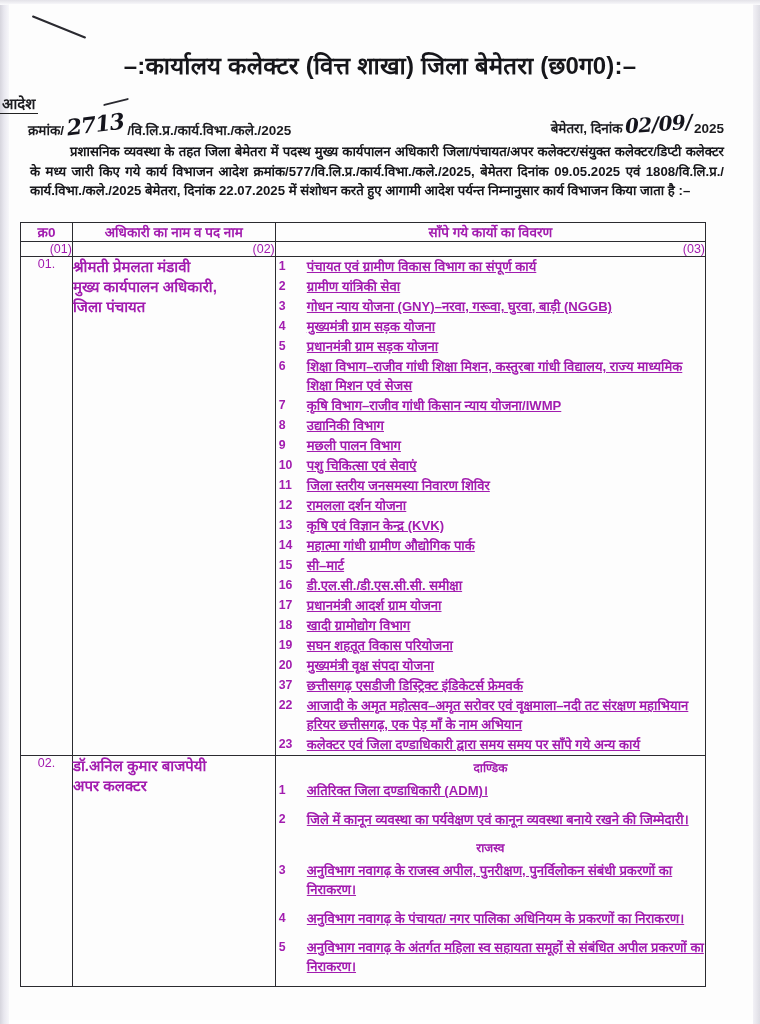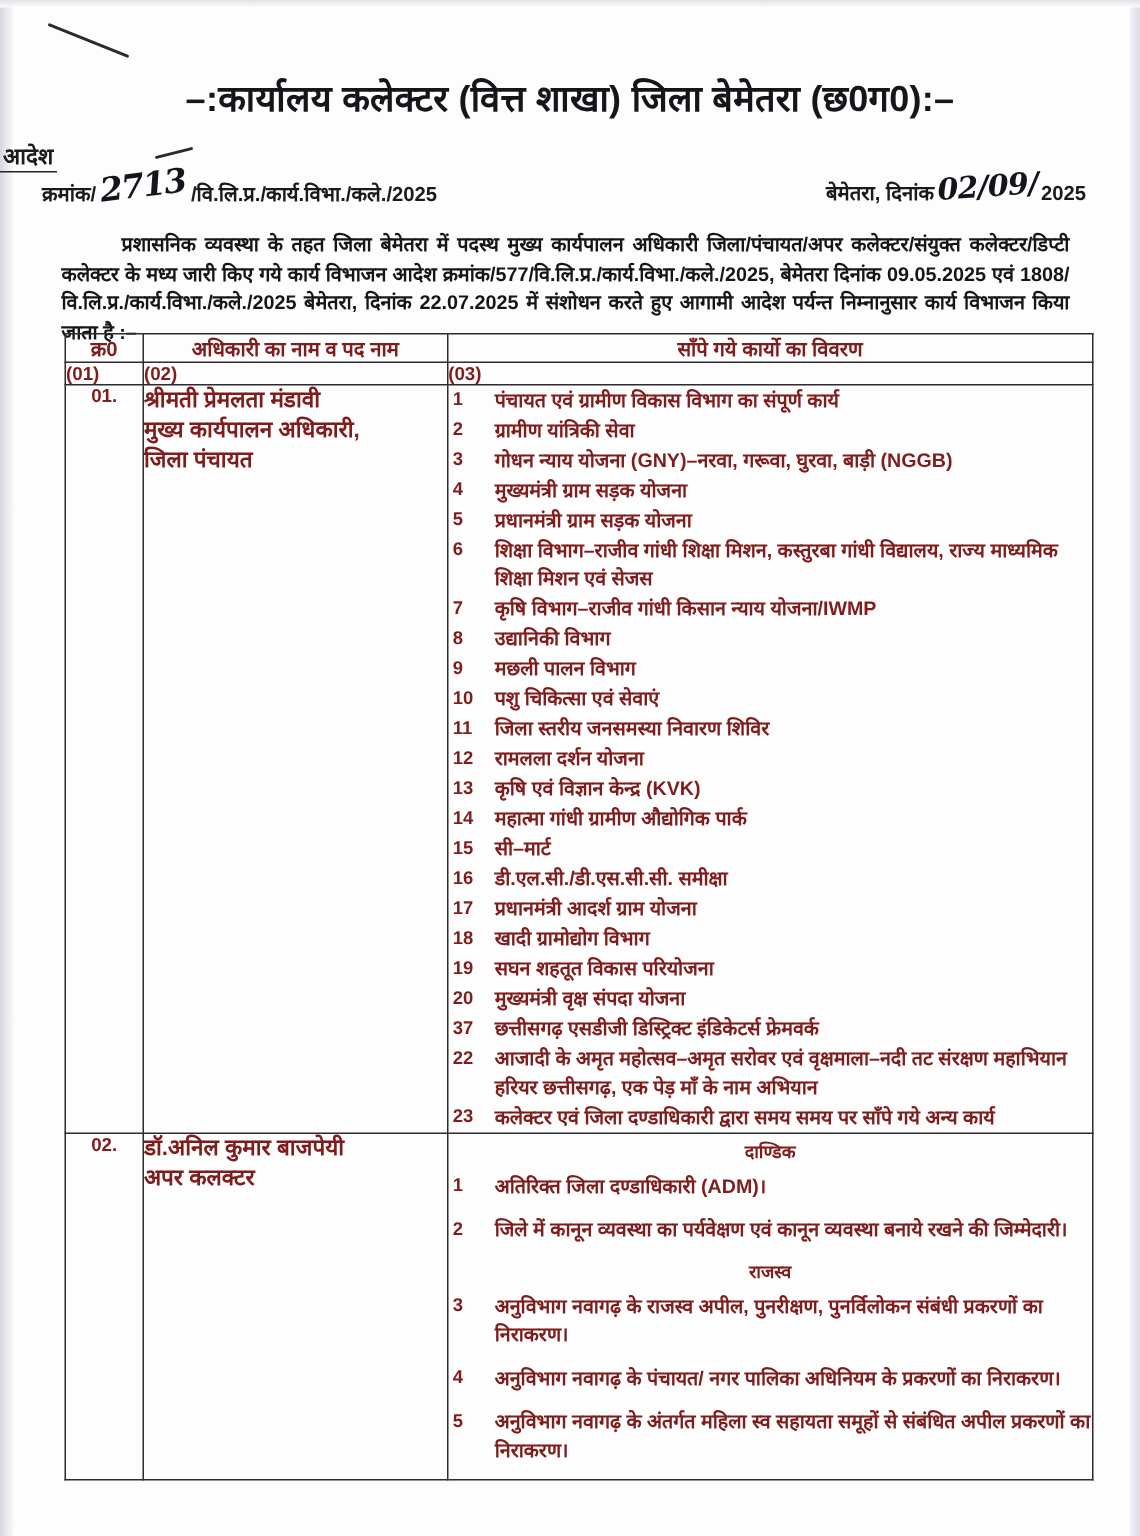--- a/index.html
+++ b/index.html
@@ -140,7 +140,7 @@
     text-align: justify;
     font-weight: 600;
   }
-  .intro p { margin: 15px; text-indent: 40px; }
+  .intro p { margin: 4px; text-indent: 40px; }
 
   
   .tbl {

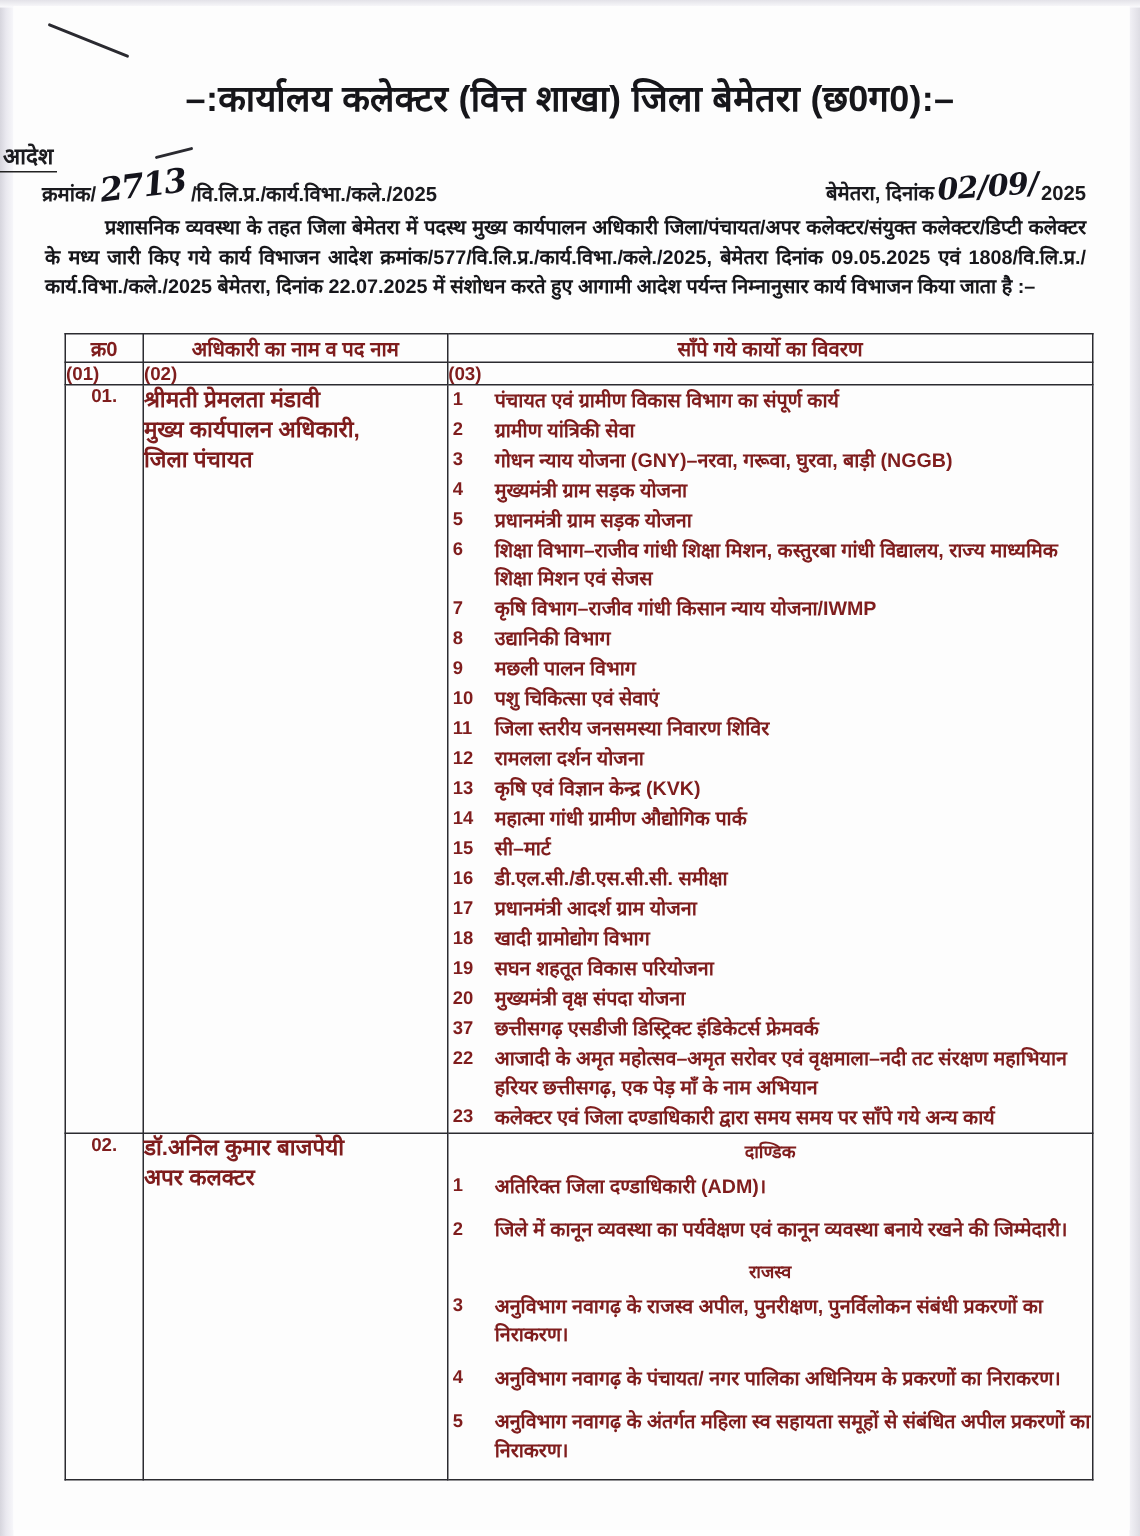--- a/index.html
+++ b/index.html
@@ -145,12 +145,12 @@
   
   .tbl {
     position: absolute;
-    left: 43px;
+    left: 20px;
     top: 222px;
     width: 686px;
     border-collapse: collapse;
     font-size: 13px;
-    color: #7f1d1d;
+    color: #a21caf;
   }
   .tbl td, .tbl th {
     border: 1.4px solid #2b2b30;

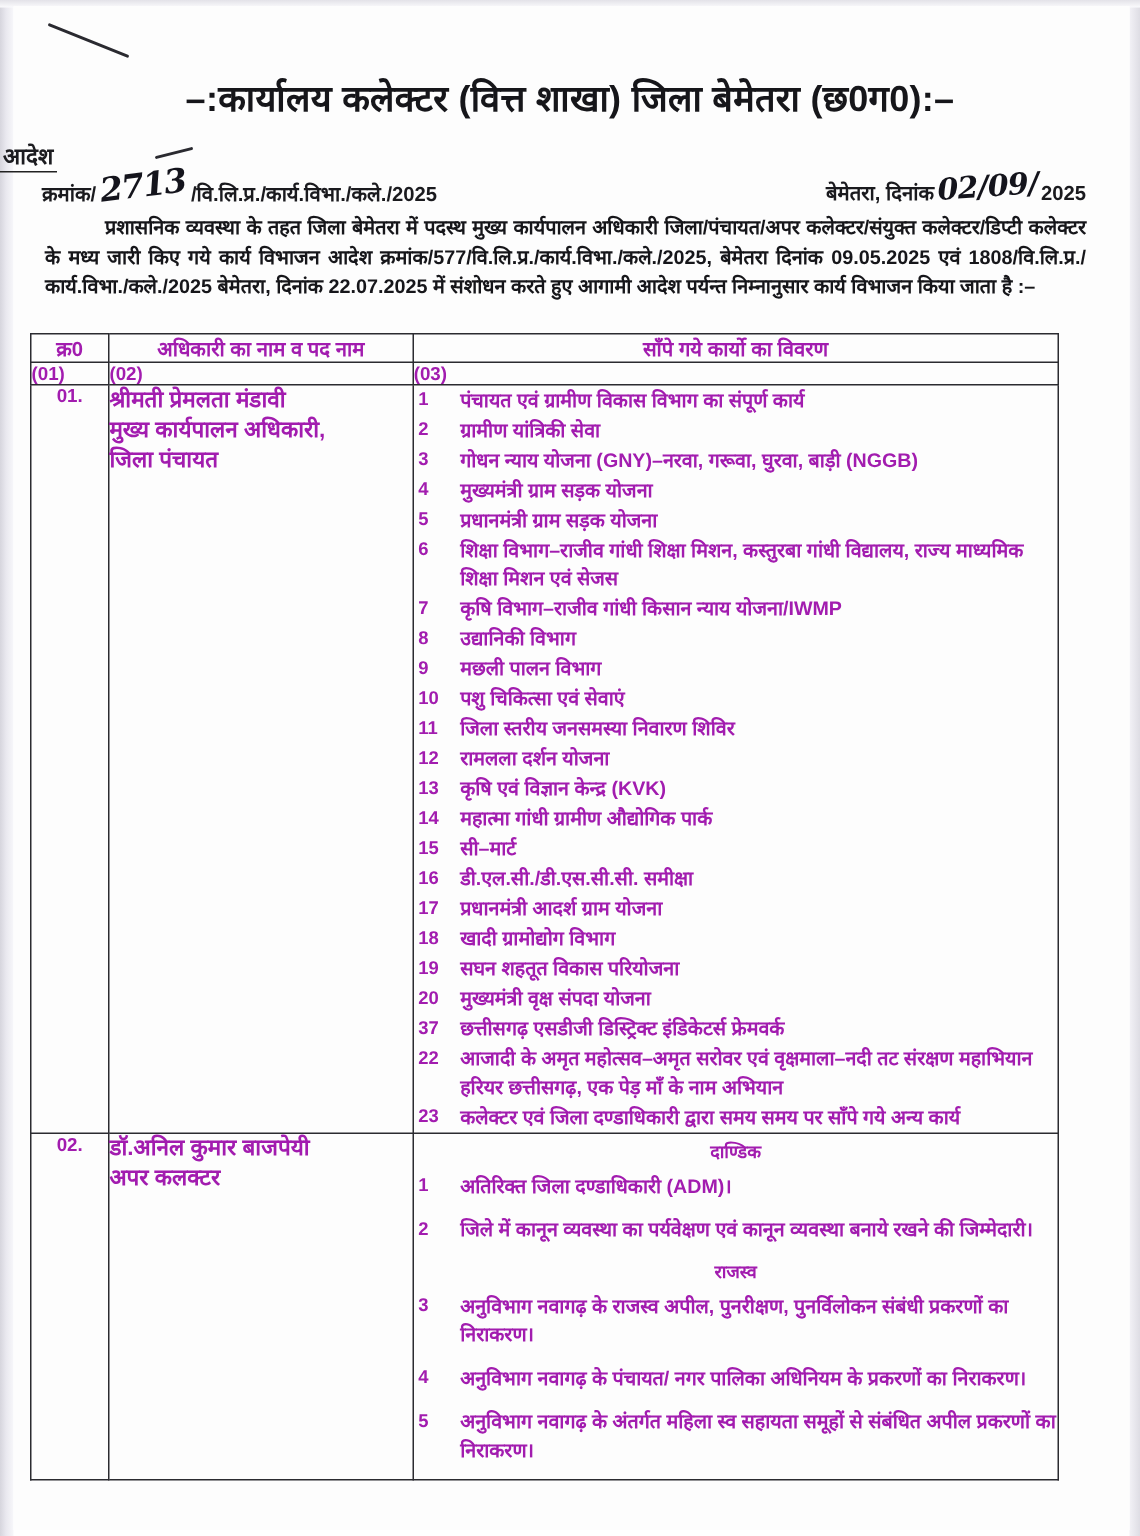--- a/index.html
+++ b/index.html
@@ -169,8 +169,8 @@
     vertical-align: middle;
   }
   .num-cell {
-    text-align: left;
-    font-weight: 700;
+    text-align: right;
+    font-weight: 400;
     font-size: 12.5px;
     padding: 3px 2px 4px 2px;
     vertical-align: middle;

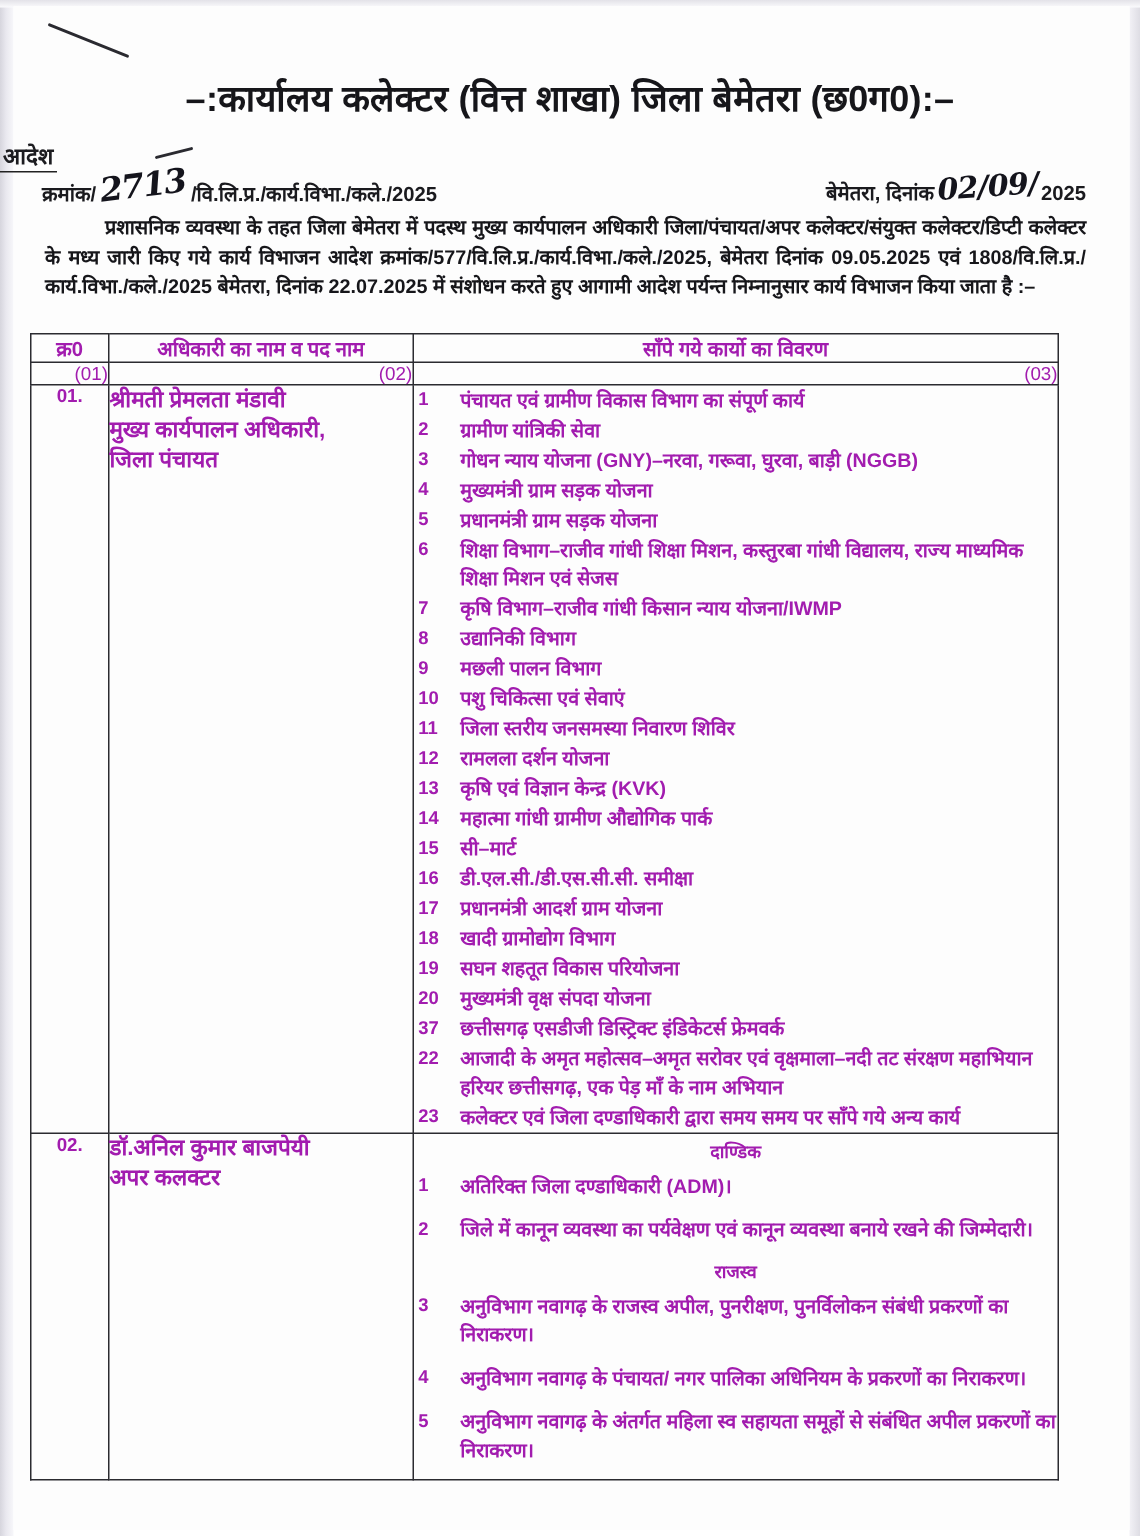--- a/index.html
+++ b/index.html
@@ -178,7 +178,7 @@
 
   .sn-cell {
     text-align: center;
-    font-weight: 700;
+    font-weight: 400;
     font-size: 12.5px;
     padding-top: 8px;
   }

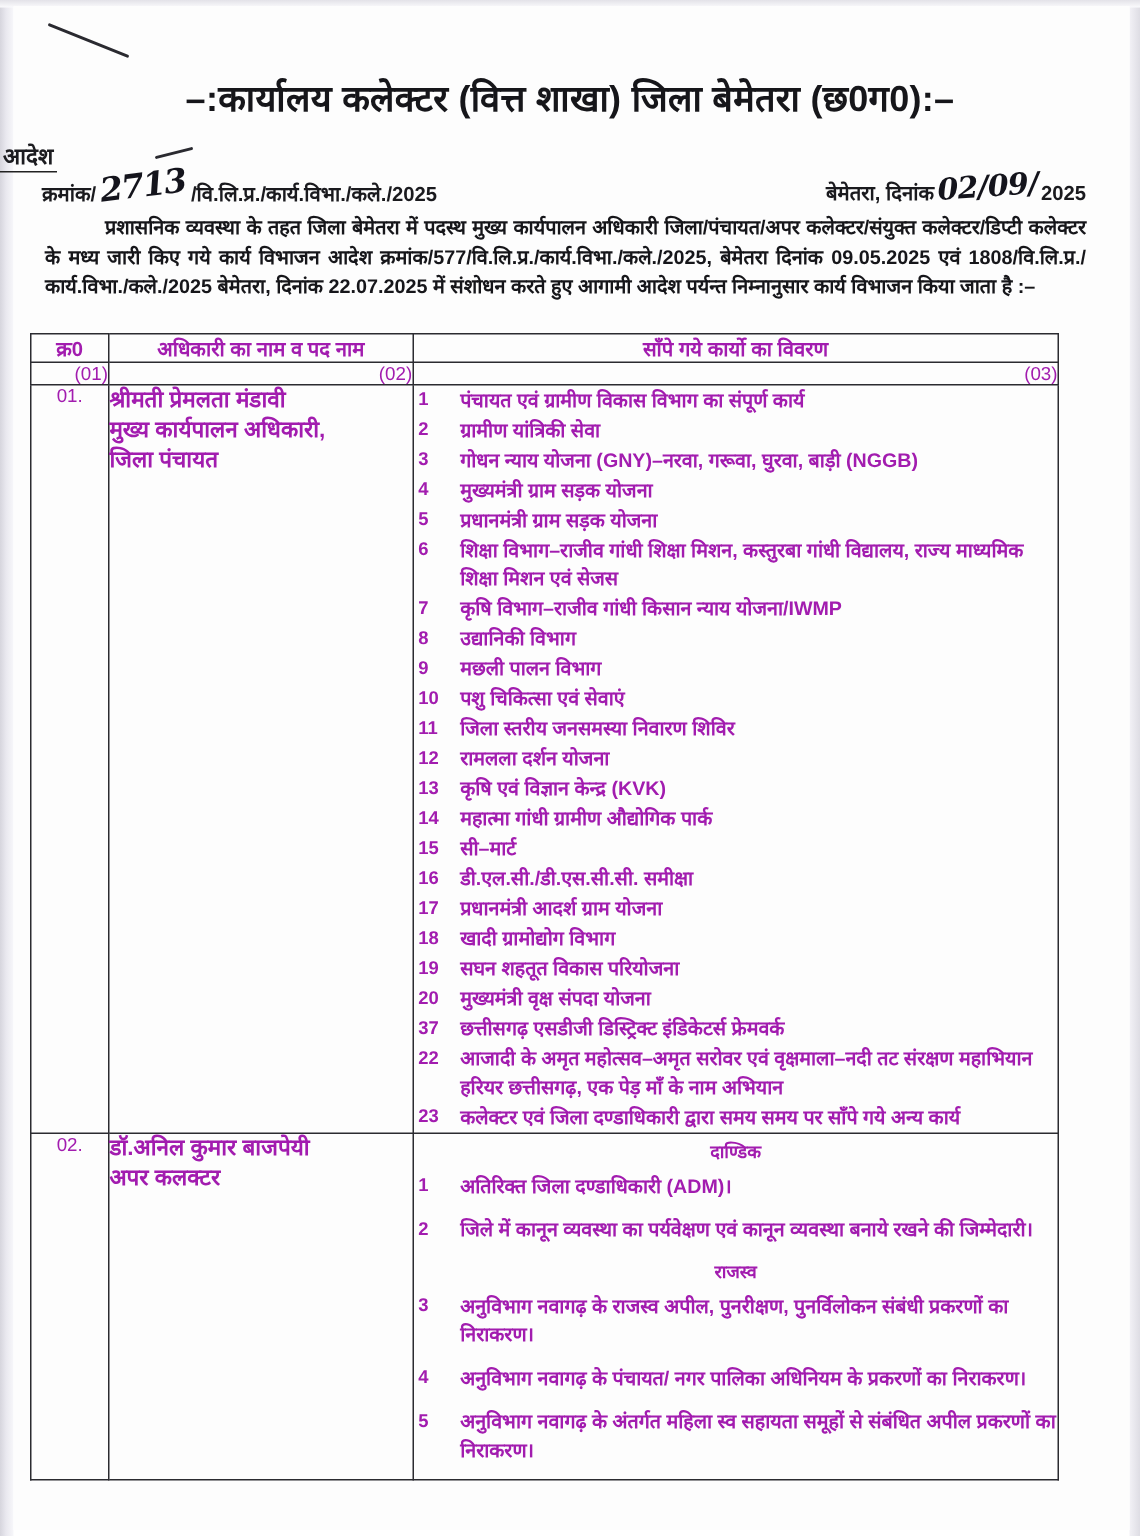--- a/index.html
+++ b/index.html
@@ -218,7 +218,7 @@
     font-size: 12.3px;
     padding-left: 3px;
   }
-  ol.tasklist li .txt { flex: 1 1 auto; }
+  ol.tasklist li .txt { flex: 1 1 auto; text-decoration: underline; }
   ol.tasklist.spaced li { margin-bottom: 10px; }
 </style>
 </head>

